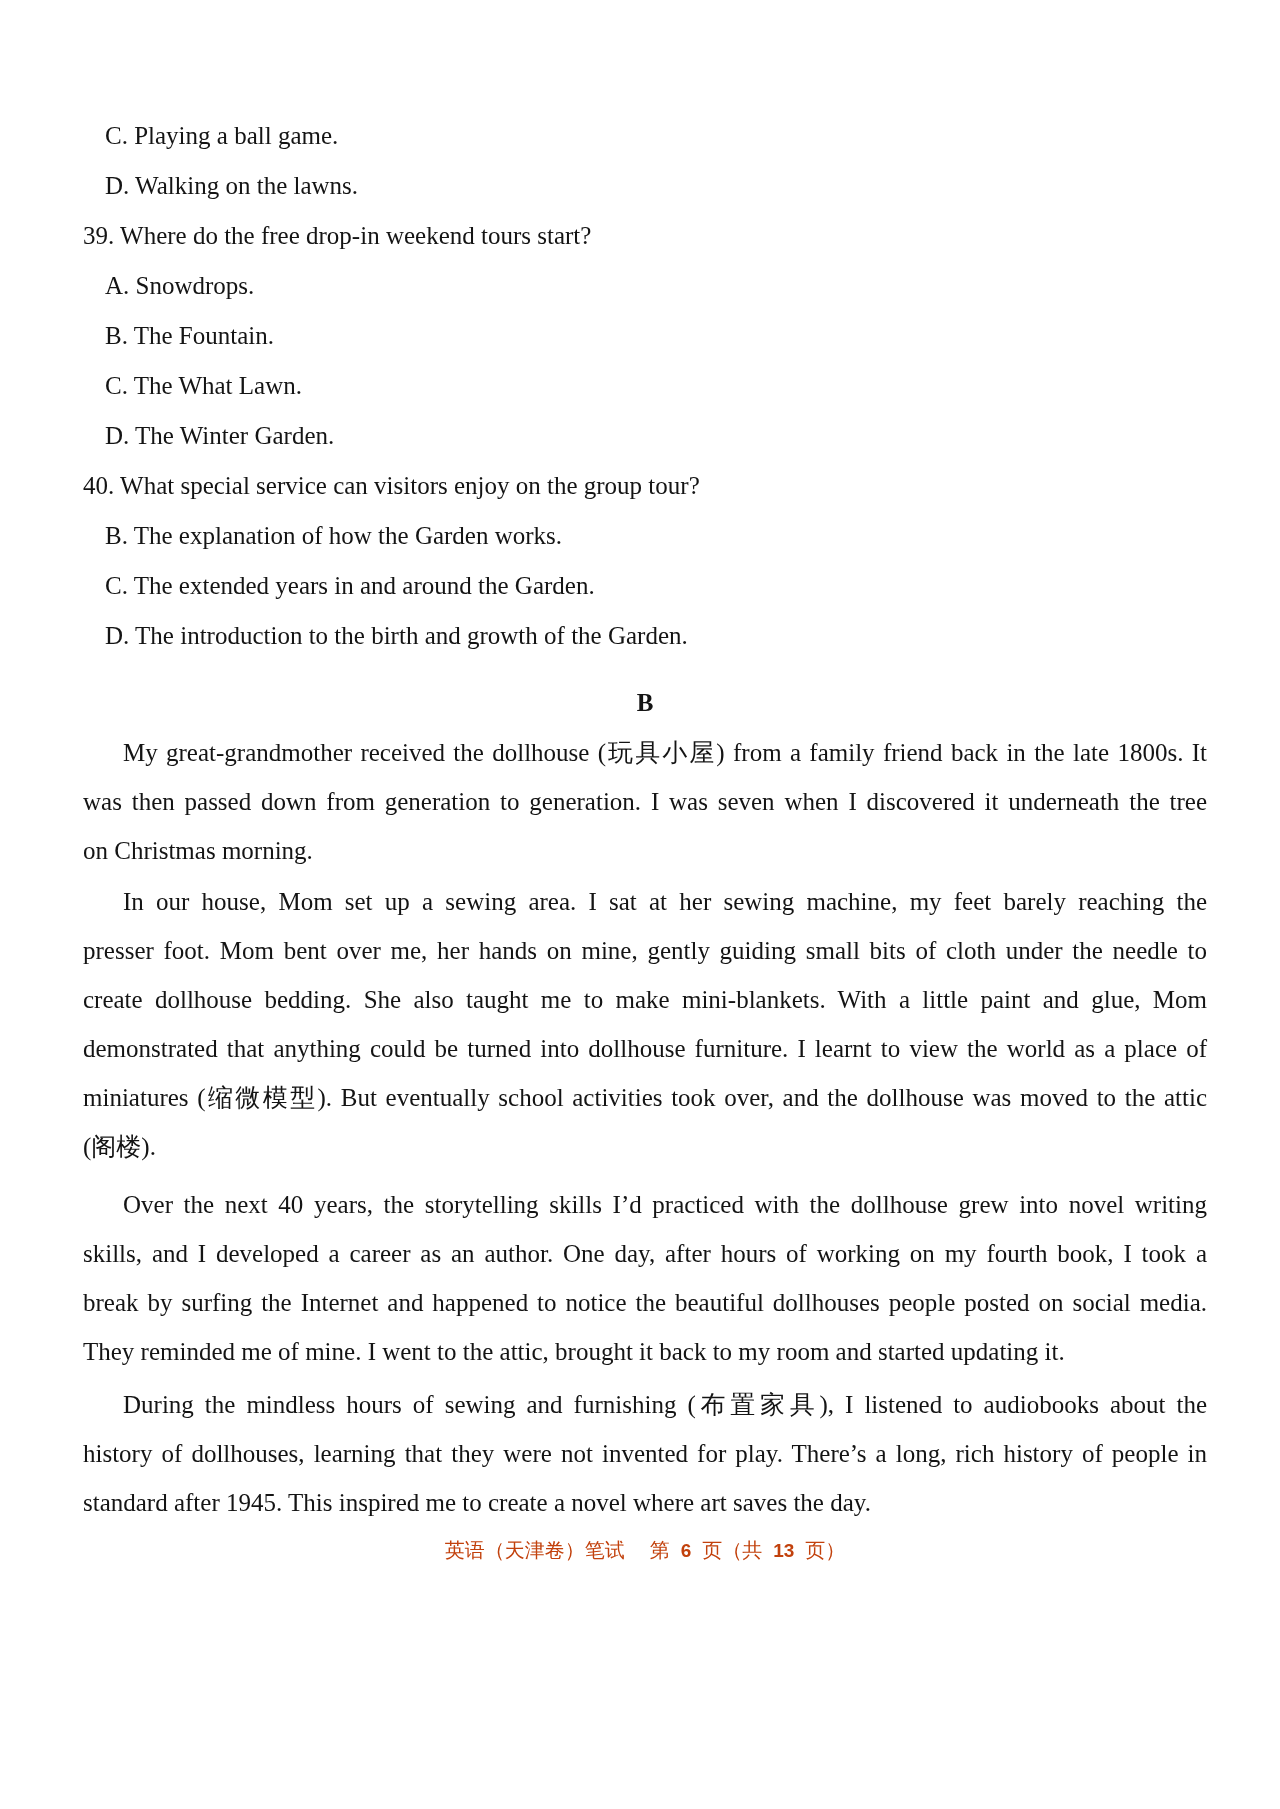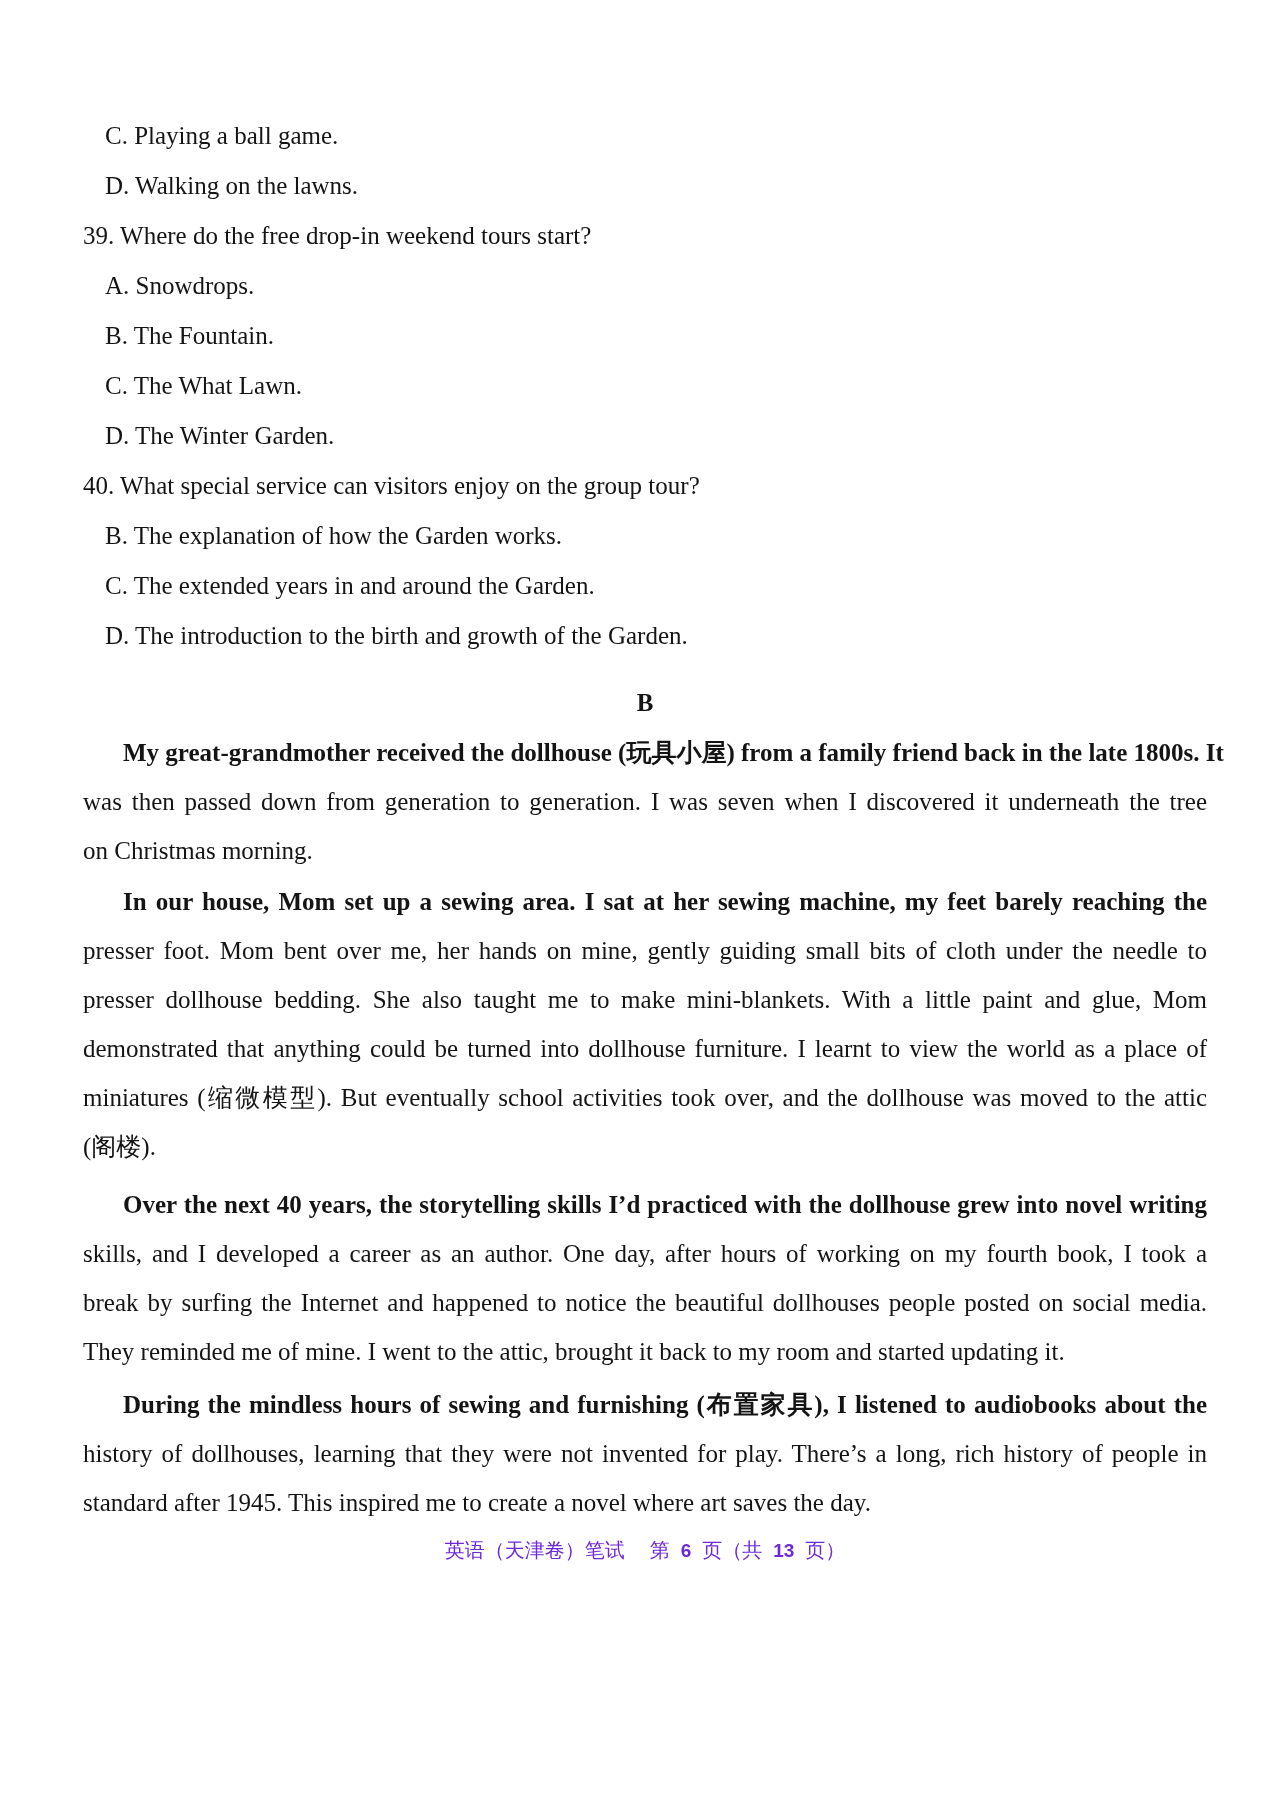--- a/index.html
+++ b/index.html
@@ -53,7 +53,7 @@
     text-justify: inter-word;
     white-space: nowrap;
   }
-  .pline.indent { padding-left: 40px; font-weight: bold; }
+  .pline.indent { padding-left: 40px; }
   
   .footer {
     margin-top: 8px;

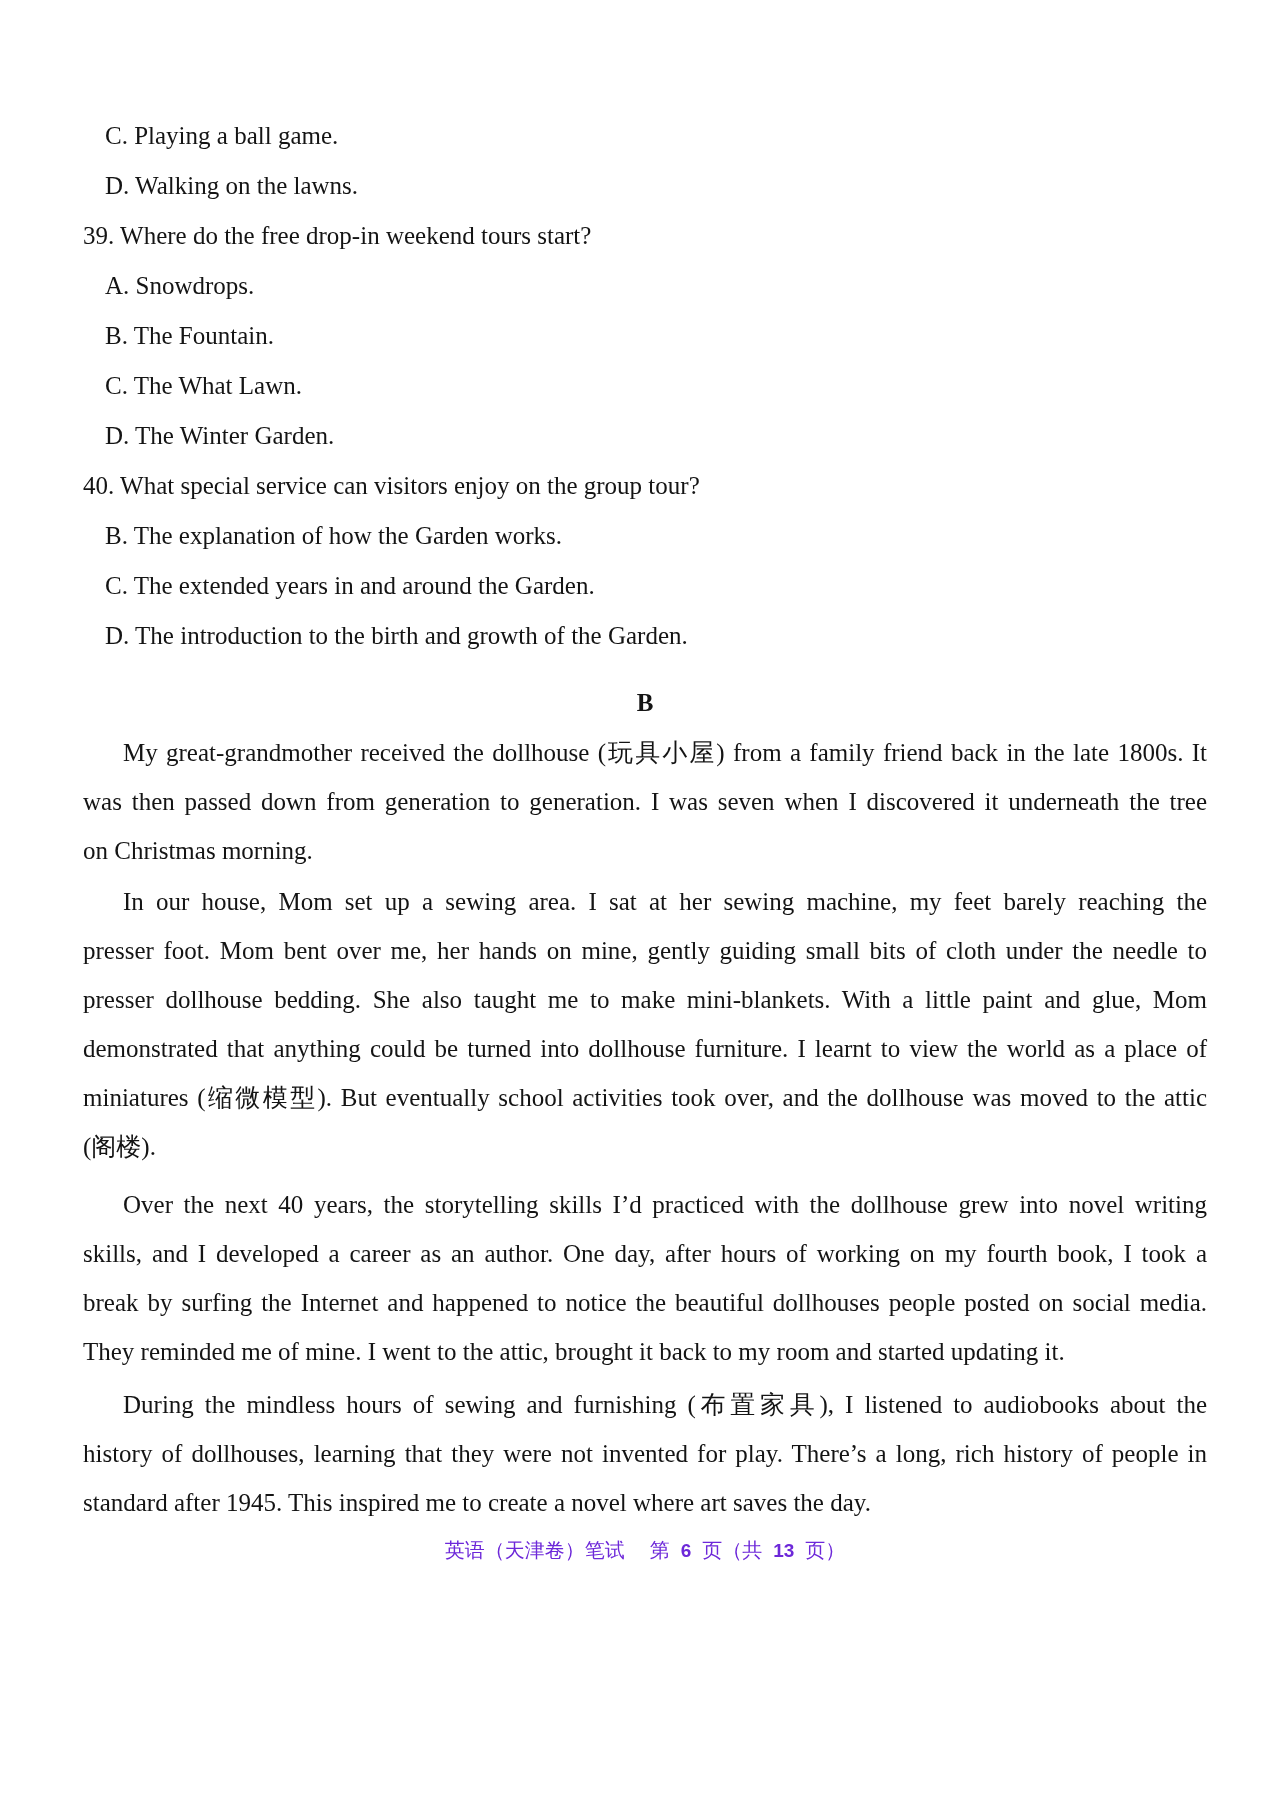--- a/index.html
+++ b/index.html
@@ -102,7 +102,7 @@
     <div class="para gap2">
       <div class="pline just indent">In our house, Mom set up a sewing area. I sat at her sewing machine, my feet barely reaching the</div>
       <div class="pline just">presser foot. Mom bent over me, her hands on mine, gently guiding small bits of cloth under the needle to</div>
-      <div class="pline just">presser dollhouse bedding. She also taught me to make mini-blankets. With a little paint and glue, Mom</div>
+      <div class="pline just">create dollhouse bedding. She also taught me to make mini-blankets. With a little paint and glue, Mom</div>
       <div class="pline just">demonstrated that anything could be turned into dollhouse furniture. I learnt to view the world as a place of</div>
       <div class="pline just">miniatures (缩微模型). But eventually school activities took over, and the dollhouse was moved to the attic</div>
       <div class="pline">(阁楼).</div>

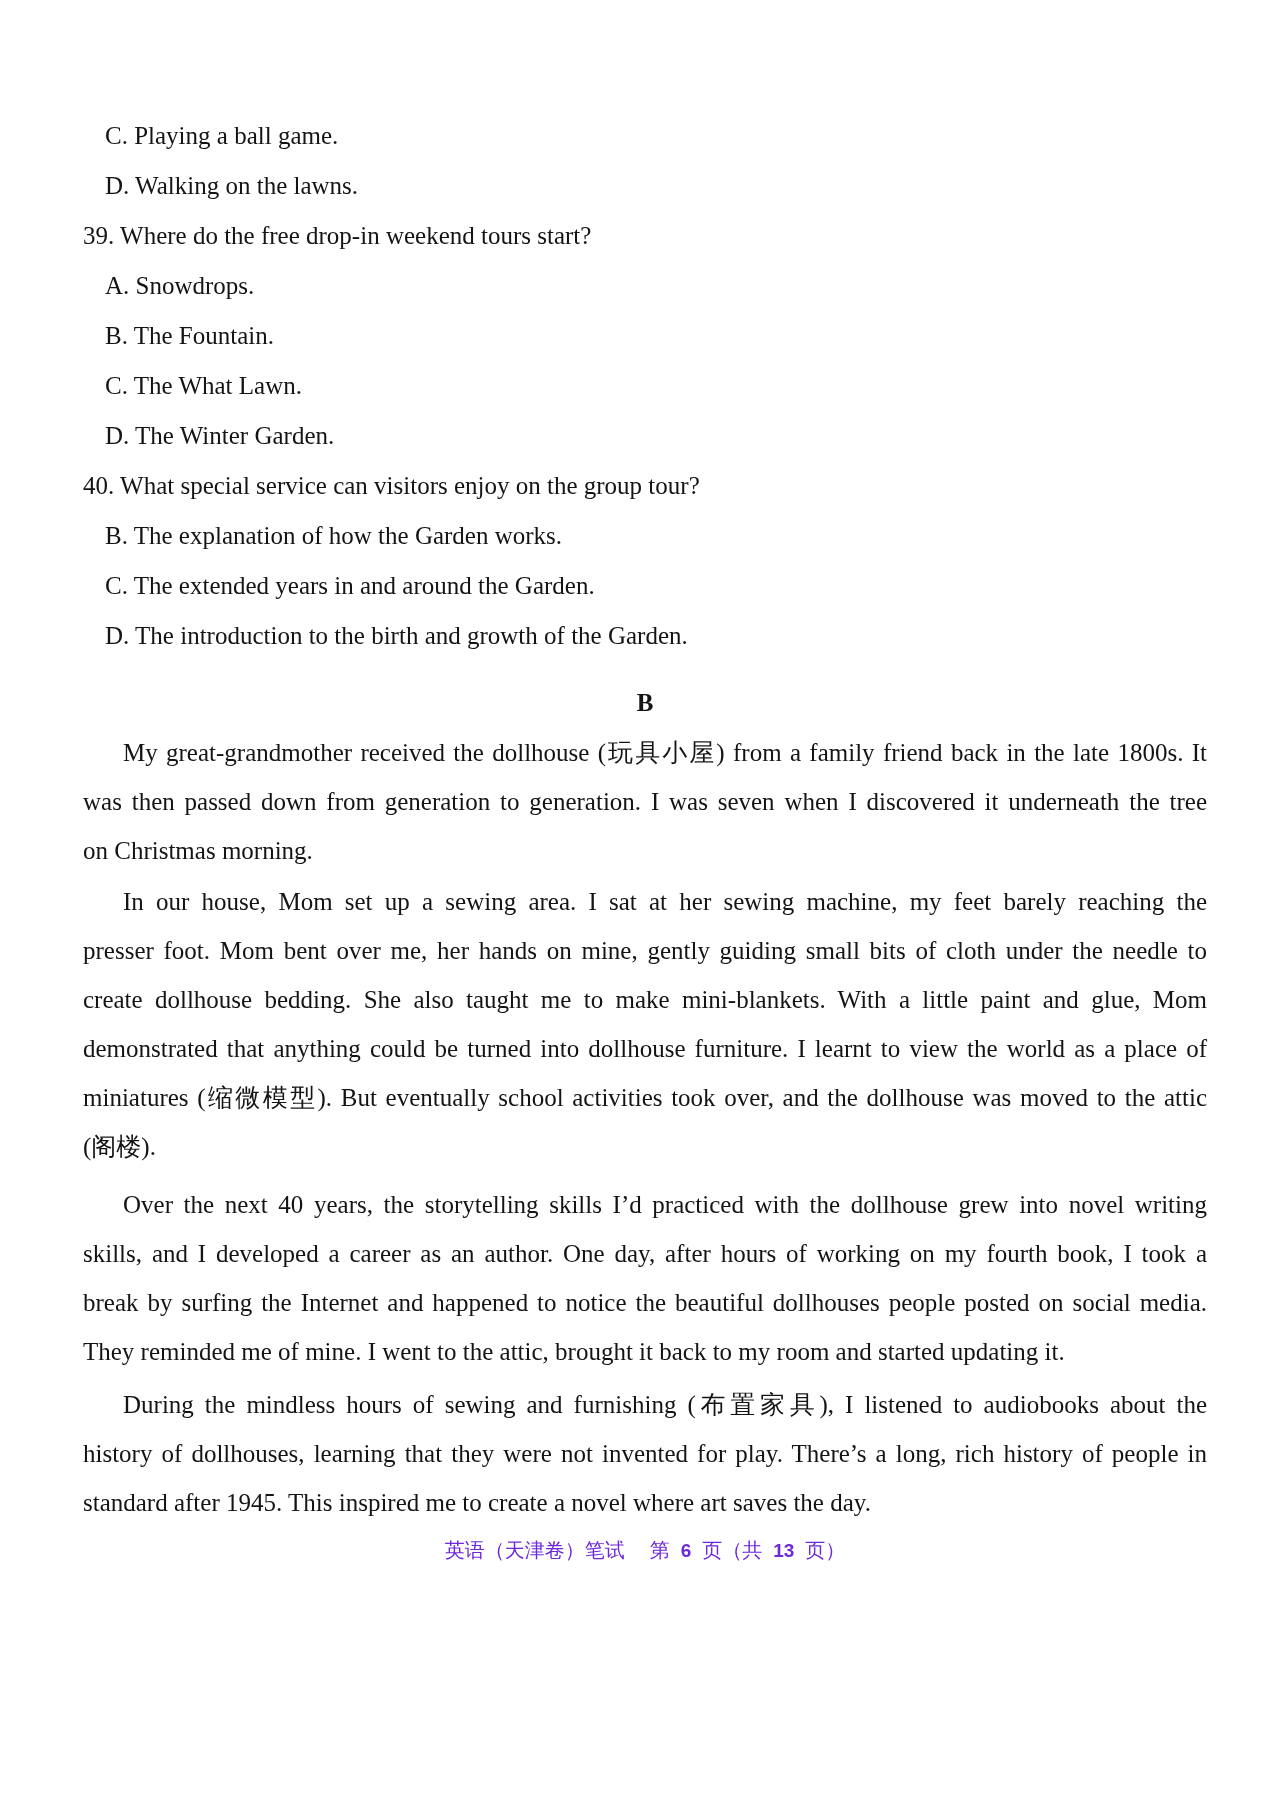--- a/index.html
+++ b/index.html
@@ -60,7 +60,7 @@
     text-align: center;
     font-size: 20px;
     line-height: 30px;
-    color: #6d28d9;
+    color: #c2410c;
   }
   .footer .seg { display: inline-block; }
   .footer .gap-wide { margin-left: 20px; }

